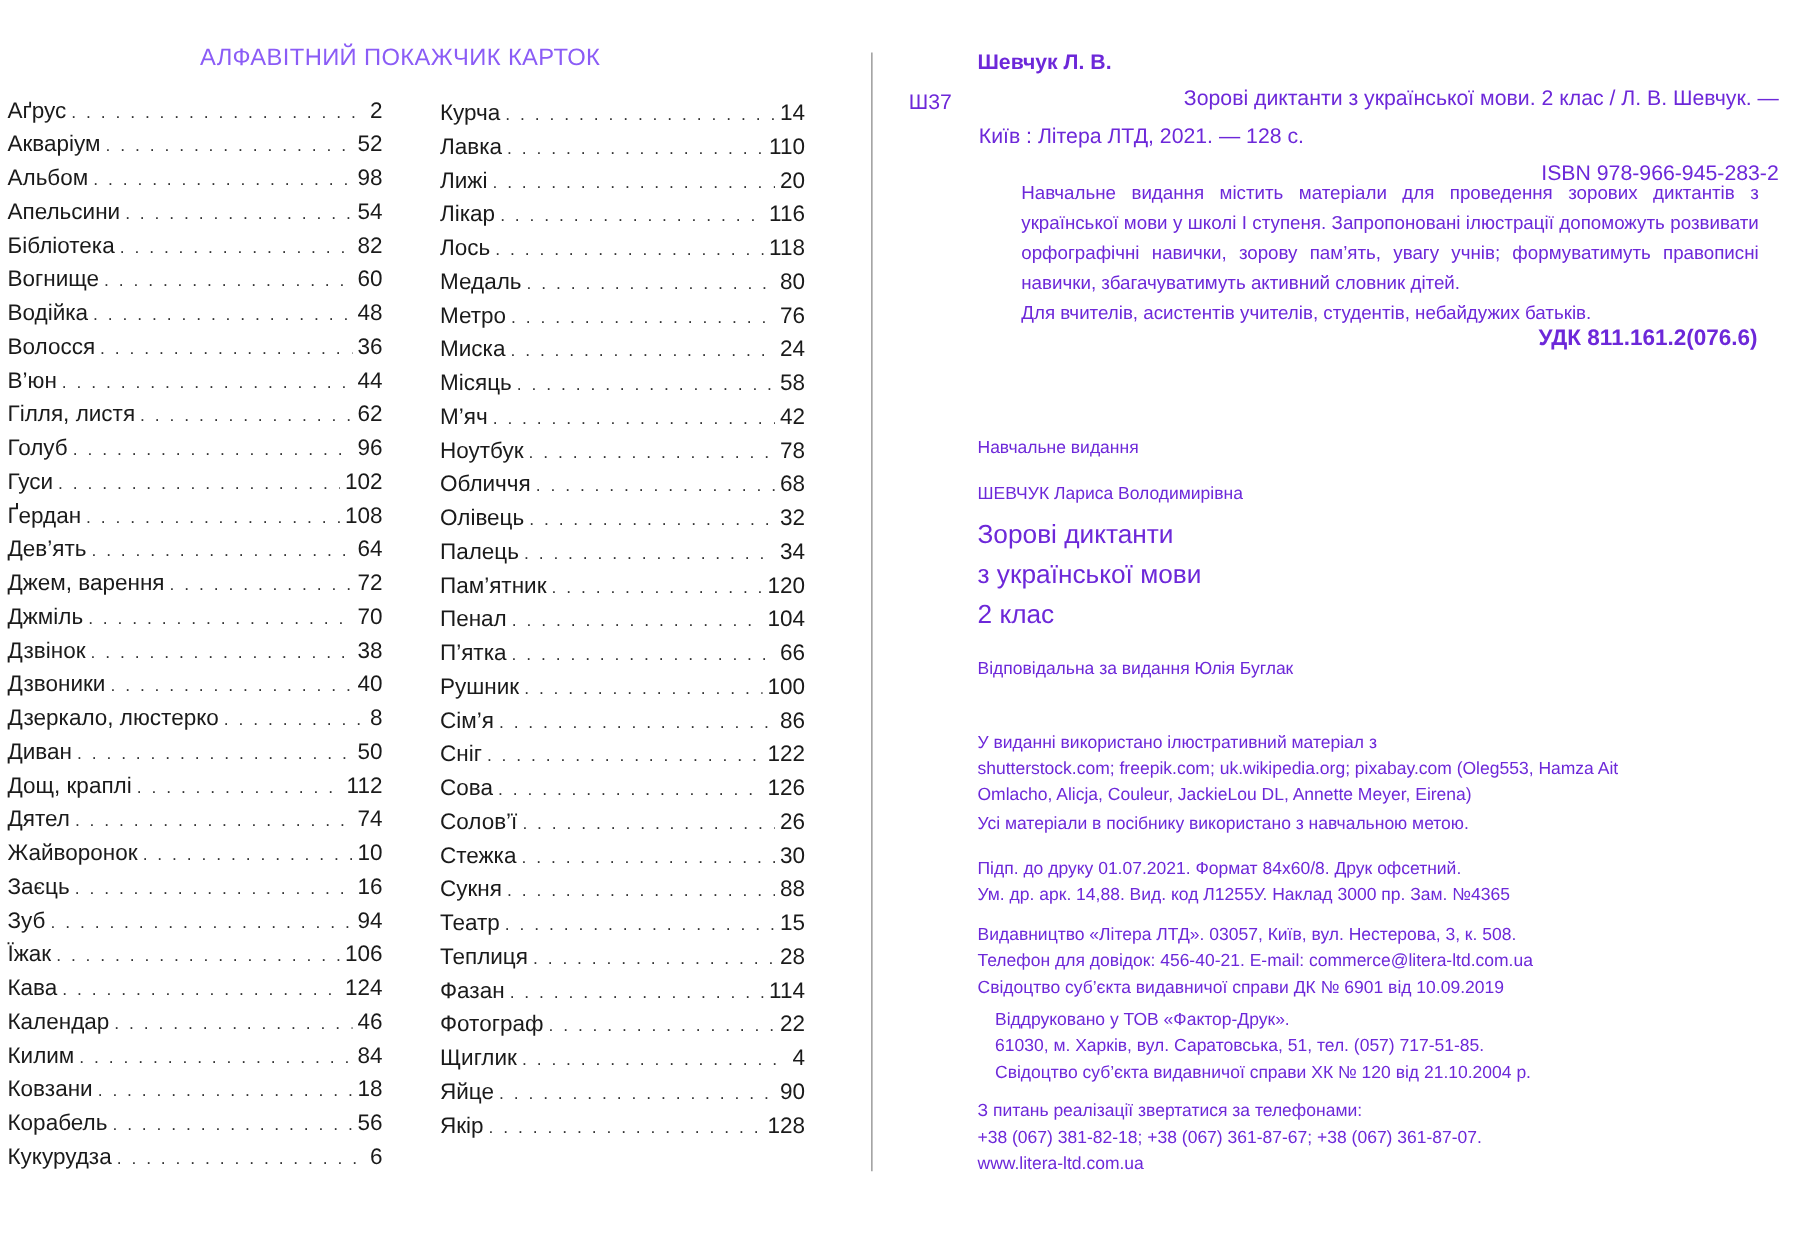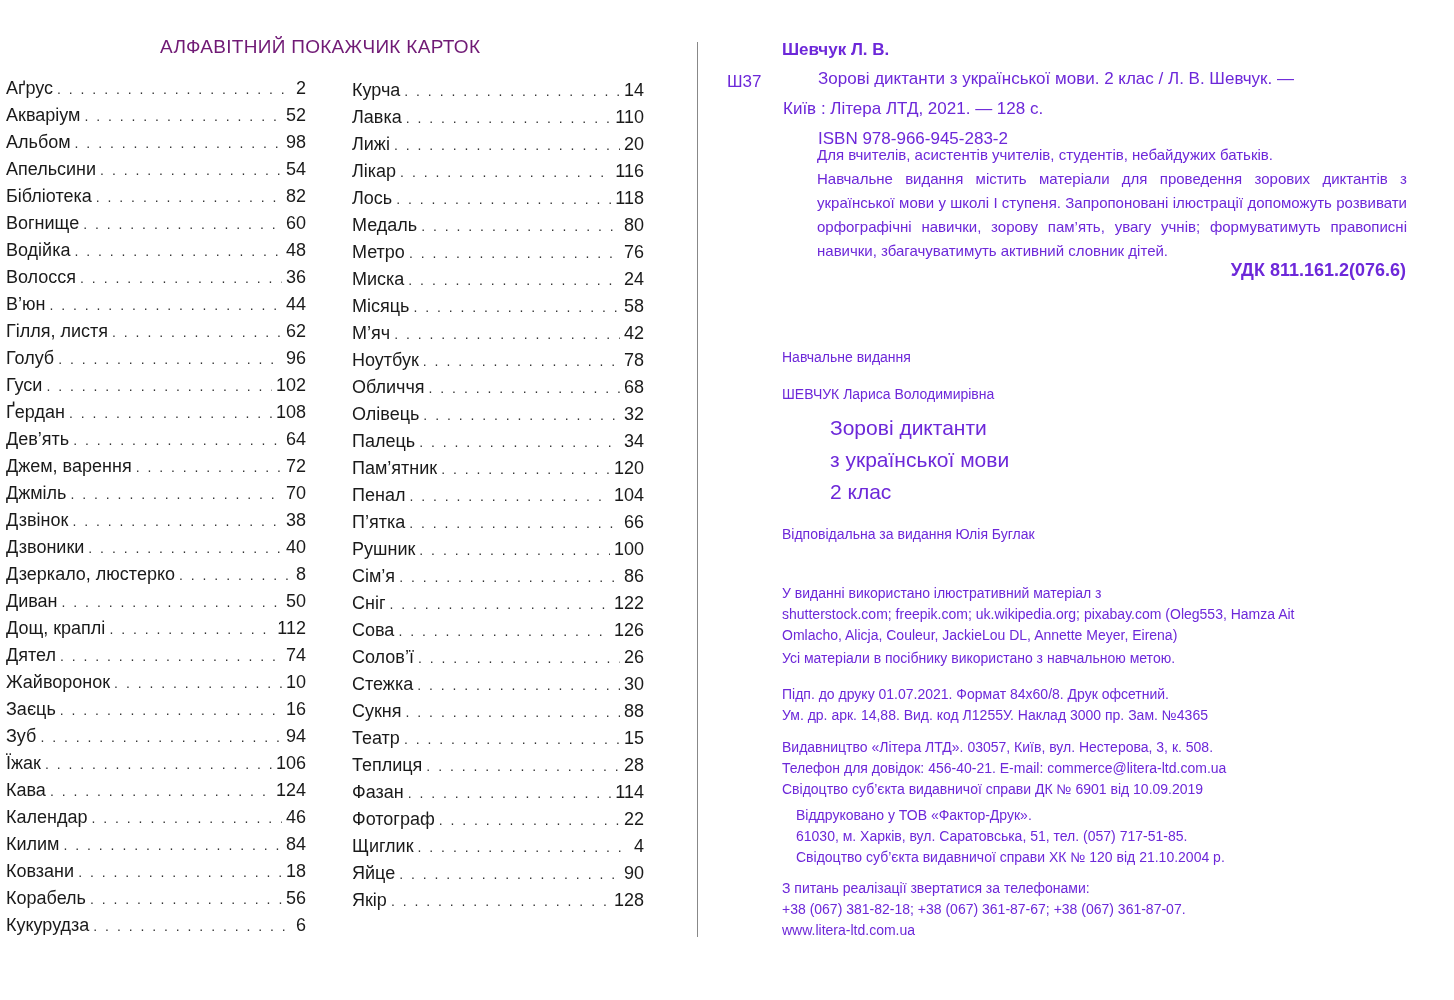--- a/index.html
+++ b/index.html
@@ -5,7 +5,7 @@
   html, body { margin:0; padding:0; }
   body { width:1454px; height:1000px; background:#ffffff; position:relative; overflow:hidden; font-family:"Liberation Sans", sans-serif; color:#1a1a1a; }
   .left-page { position:absolute; left:0; top:0; width:690px; height:1000px; }
-  .index-title { position:absolute; left:160px; top:36px; font-size:19px; letter-spacing:0.3px; color:#701a75; }
+  .index-title { position:absolute; left:160px; top:36px; font-size:19px; letter-spacing:0.3px; color:#8b5cf6; }
   .col { position:absolute; top:78px; width:300px; }
   .col-a { left:6px; }
   .col-b { left:352px; top:80px; width:292px; }

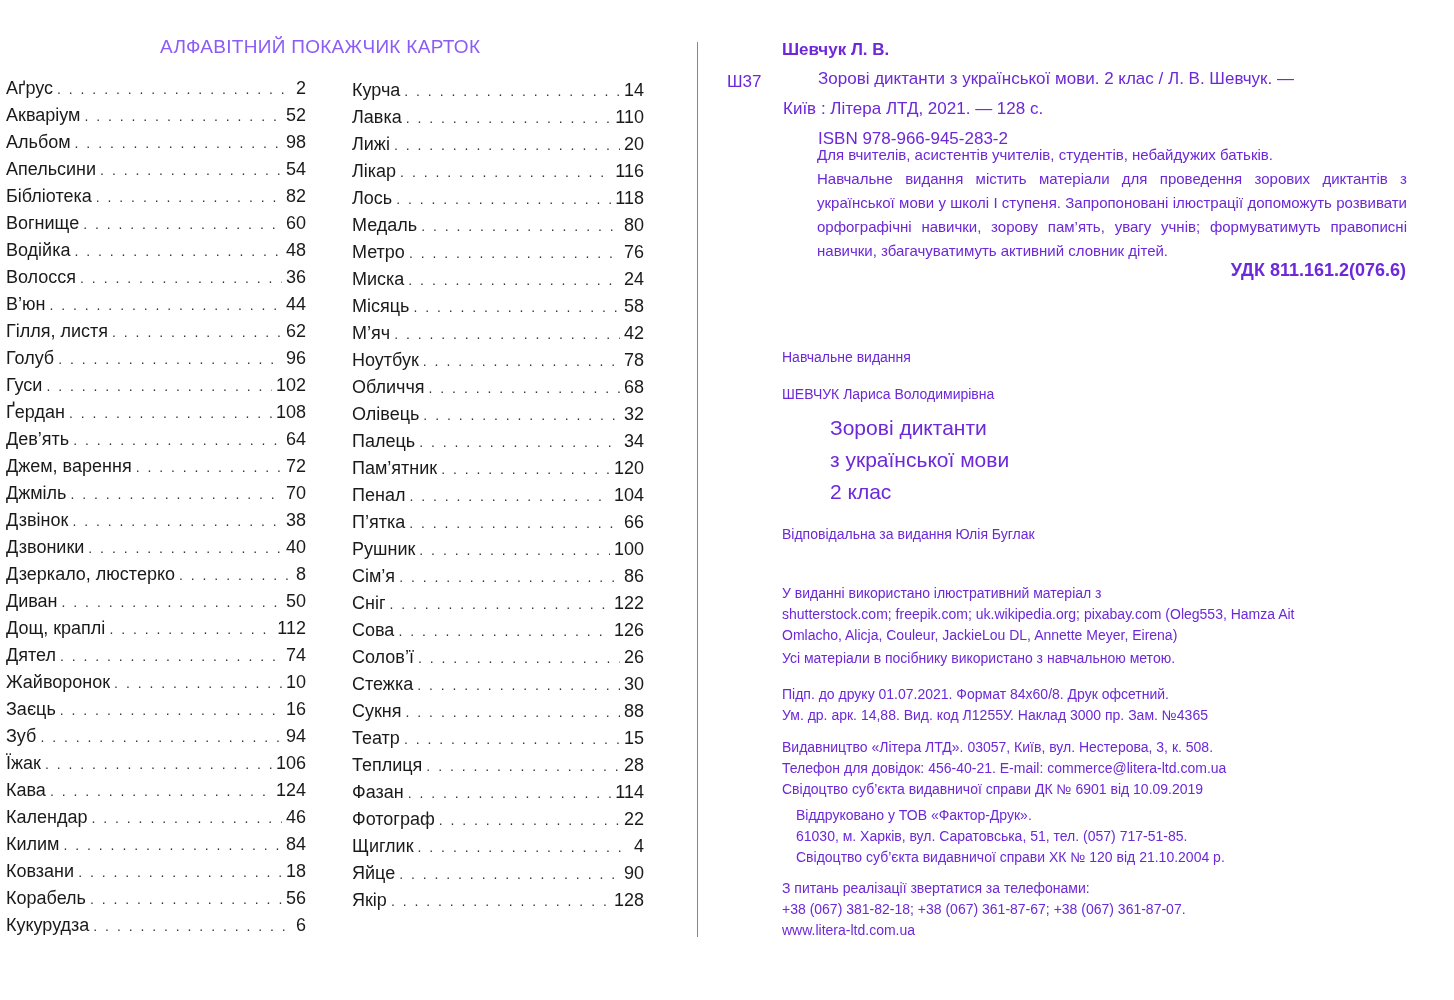--- a/index.html
+++ b/index.html
@@ -20,7 +20,7 @@
   .author-head { left:82px; top:38px; font-weight:bold; font-size:17px; }
   .code { left:27px; top:70px; font-size:17px; }
   .biblio { left:83px; top:64px; width:640px; font-size:17px; line-height:30px; }
-  .biblio .ind { padding-left:35px; }
+  .biblio .ind { padding-left:35px;text-align:right; }
   .annot { left:82px; top:143px; width:625px; font-size:15px; line-height:24px; text-align:justify; }
   .annot .ind { padding-left:35px; }
   .udk { right:48px; top:258px; font-weight:bold; font-size:18px; }

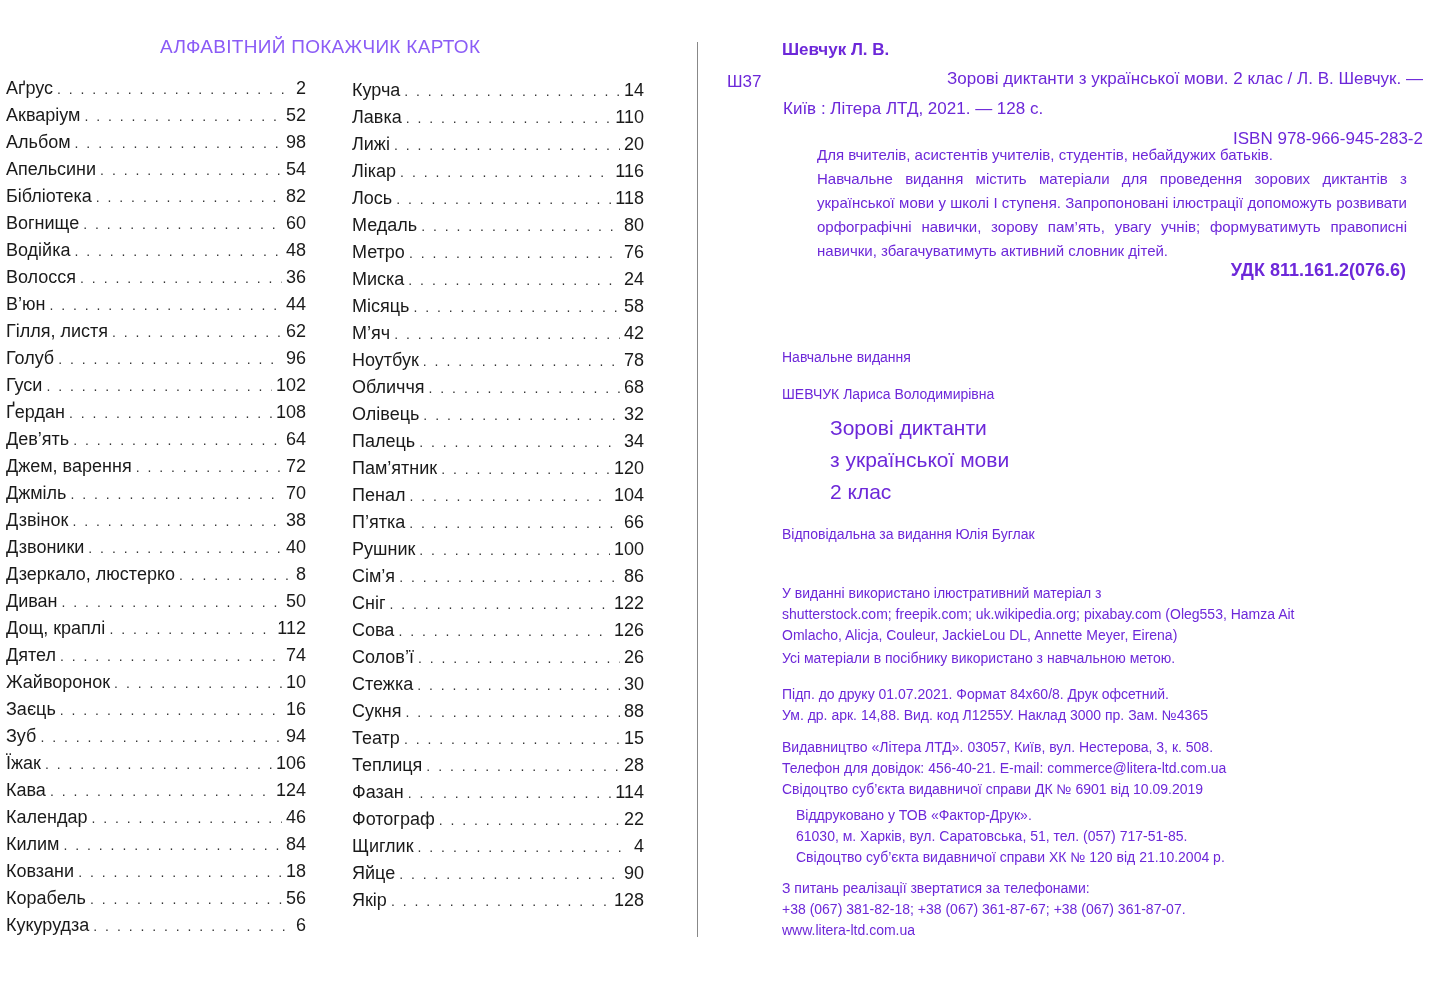--- a/index.html
+++ b/index.html
@@ -373,8 +373,8 @@
     <div class="ind">ISBN 978-966-945-283-2</div>
   </div>
   <div class="rp annot">
+    <div class="ind">Навчальне видання містить матеріали для проведення зорових диктантів з української мови у школі І ступеня. Запропоновані ілюстрації допоможуть розвивати орфографічні навички, зорову пам’ять, увагу учнів; формуватимуть правописні навички, збагачуватимуть активний словник дітей.</div>
     <div class="ind">Для вчителів, асистентів учителів, студентів, небайдужих батьків.</div>
-    <div class="ind">Навчальне видання містить матеріали для проведення зорових диктантів з української мови у школі І ступеня. Запропоновані ілюстрації допоможуть розвивати орфографічні навички, зорову пам’ять, увагу учнів; формуватимуть правописні навички, збагачуватимуть активний словник дітей.</div>
   </div>
   <div class="rp udk">УДК 811.161.2(076.6)</div>
 

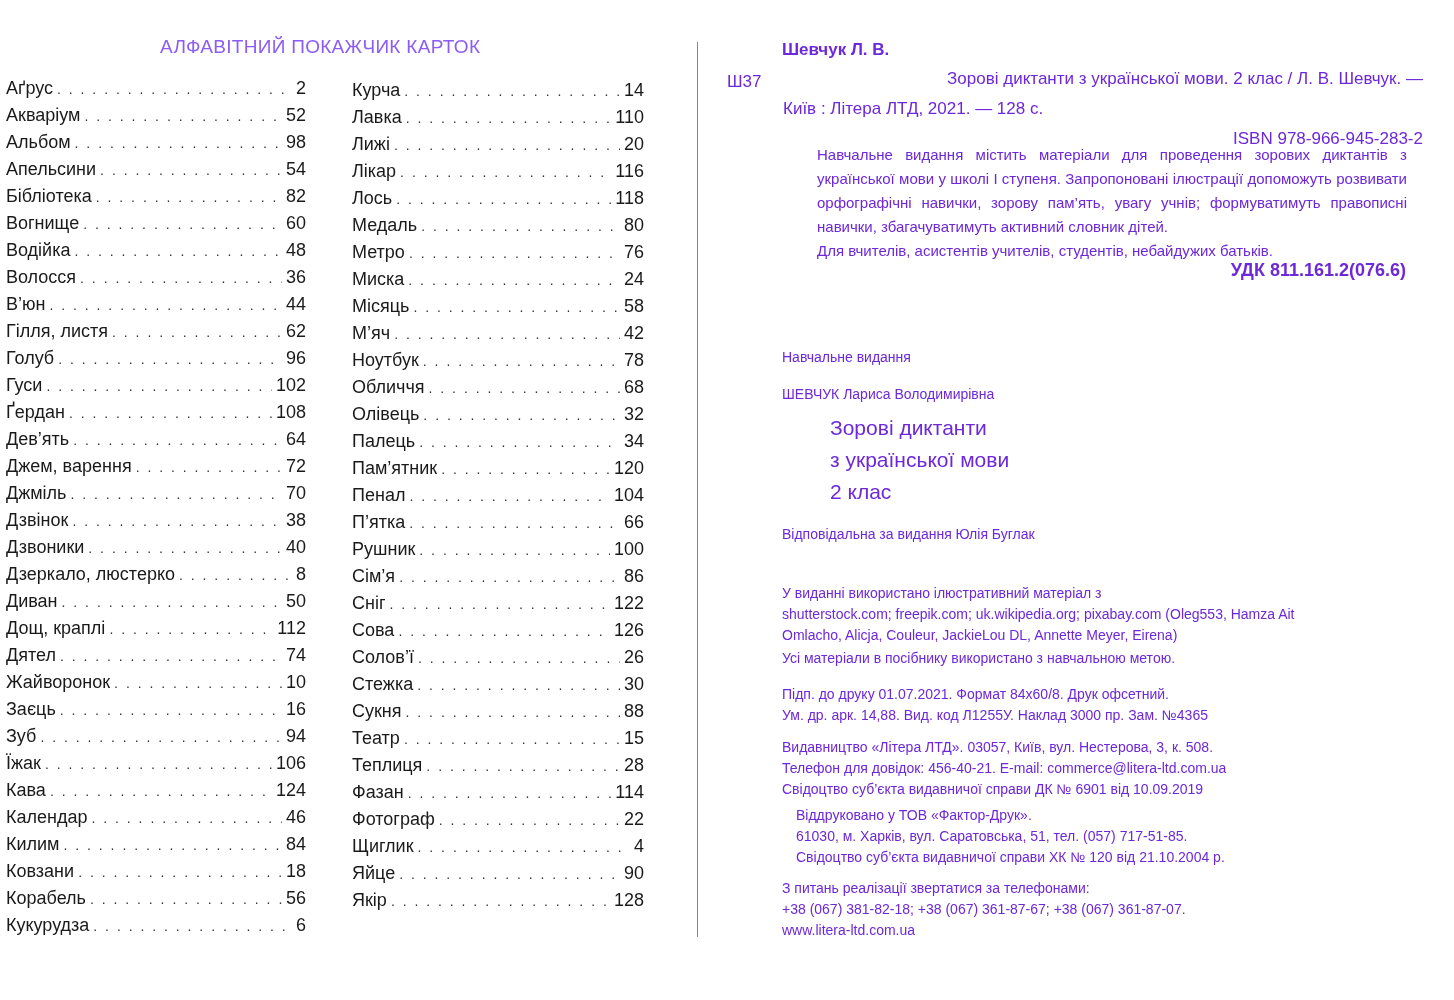--- a/index.html
+++ b/index.html
@@ -26,7 +26,7 @@
   .udk { right:48px; top:258px; font-weight:bold; font-size:18px; }
   .kind { left:82px; top:345px; font-size:14px; }
   .fullname { left:82px; top:382px; font-size:14px; }
-  .booktitle { left:82px; top:412px; font-size:21px; line-height:32px;margin-left:48px; }
+  .booktitle { left:82px; top:412px; font-size:21px; line-height:32px; }
   .resp { left:82px; top:522px; font-size:14px; }
   .block { left:82px; width:620px; font-size:14px; line-height:21px; }
   .b1 { top:583px; }

